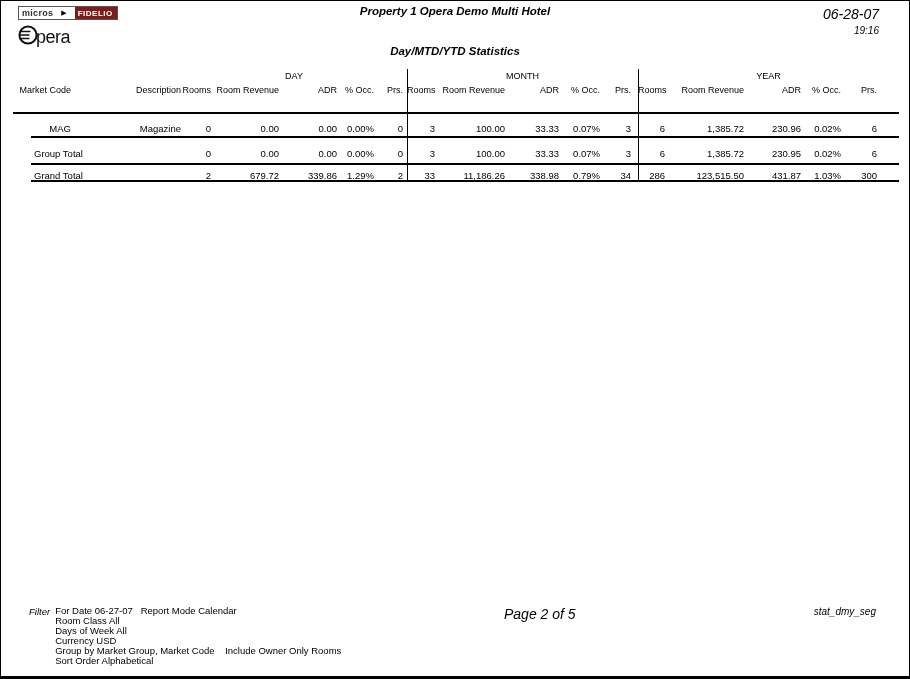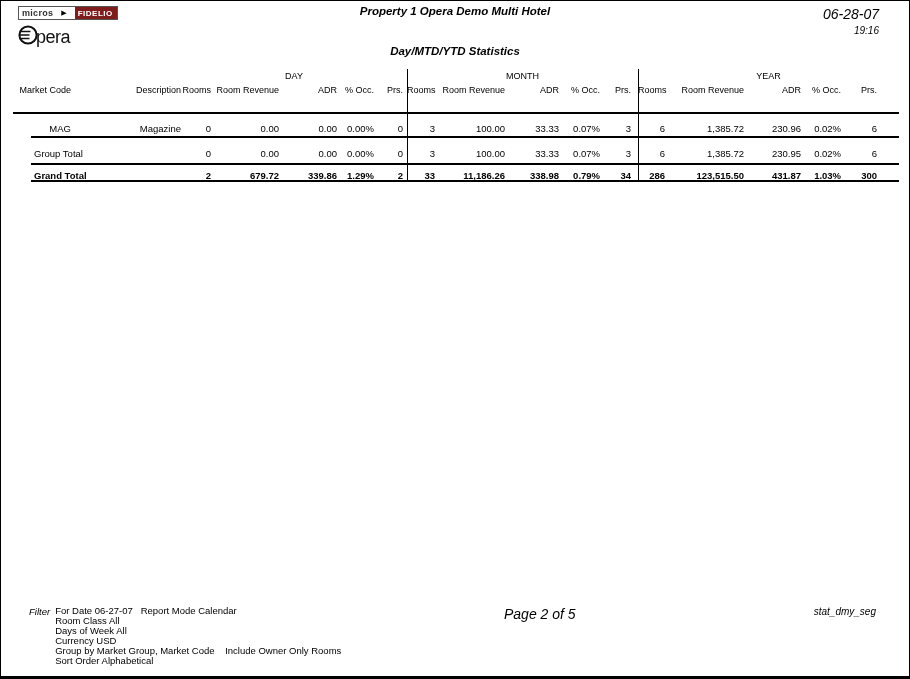--- a/index.html
+++ b/index.html
@@ -30,7 +30,7 @@
   .hdr-row td { height:31px; vertical-align:top; padding-top:3px; font-size:9px; }
   .r-mag td { height:24px; vertical-align:middle; }
   .r-group td { height:27px; vertical-align:middle; }
-  .r-grand td { height:17px; vertical-align:middle;font-weight:bold; }
+  .r-grand td { height:17px; vertical-align:middle; }
   .lft { text-align:right; padding-left:2px; }
   .num { text-align:right; padding-right:2px; }
   .d-prs { padding-right:4px; }

